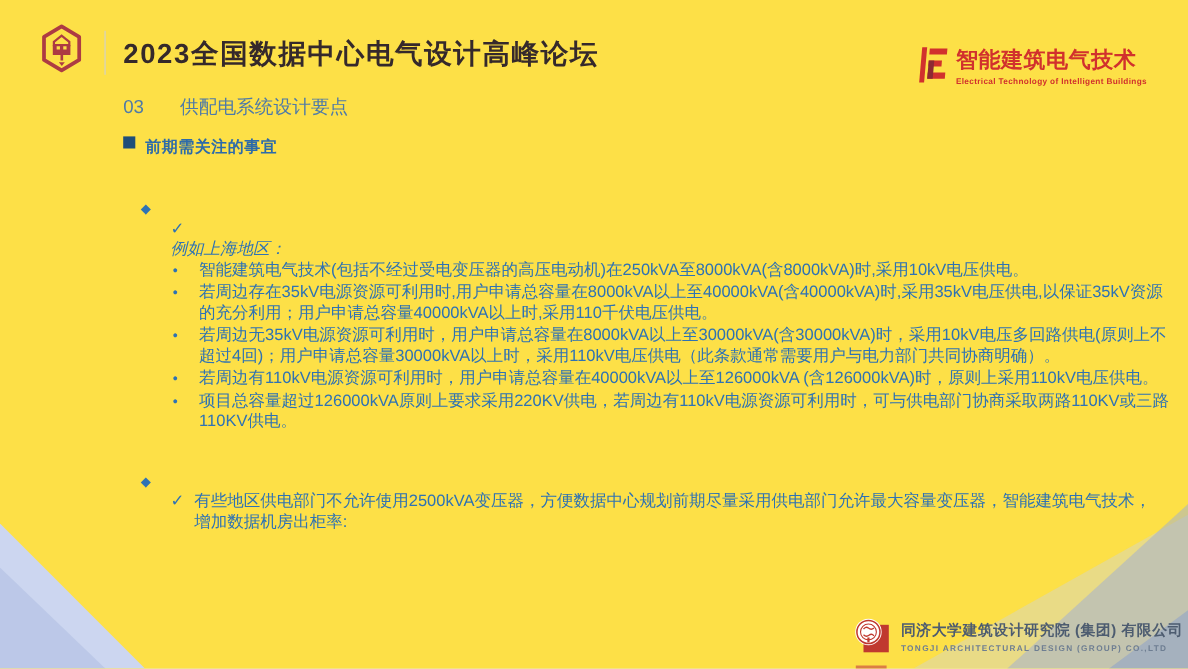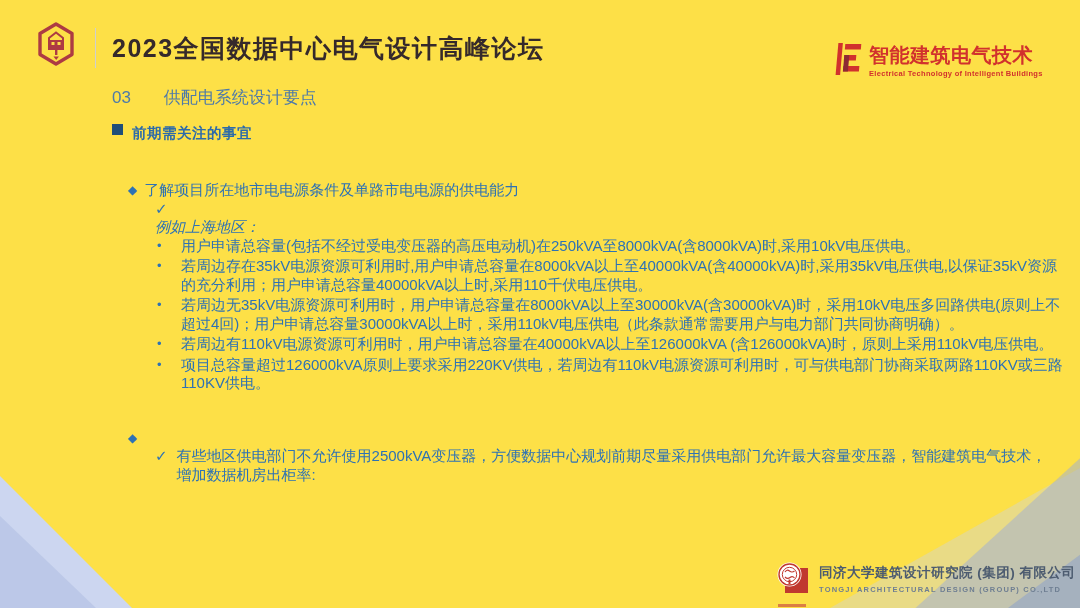--- a/index.html
+++ b/index.html
@@ -116,7 +116,6 @@
     <div class="block-1">
       <div class="lead-row">
         <span class="diamond">◆</span>
-        <span>了解项目所在地市电电源条件及单路市电电源的供电能力</span>
       </div>
       <div class="check-row">
         <span class="checkmark">✓</span>

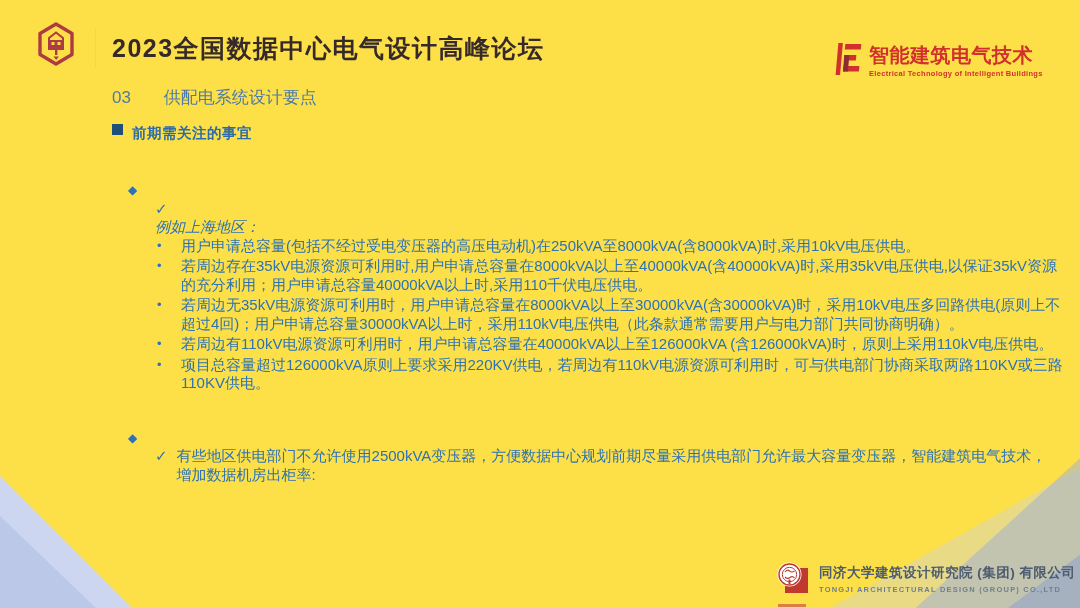--- a/index.html
+++ b/index.html
@@ -124,7 +124,7 @@
 
       <div class="bullet-row">
         <span class="dot">•</span>
-        <span class="bullet-text">用户申请总容量(包括不经过受电变压器的高压电动机)在250kVA至8000kVA(含8000kVA)时,采用10kV电压供电。</span>
+        <span class="bullet-text">智能建筑电气技术(包括不经过受电变压器的高压电动机)在250kVA至8000kVA(含8000kVA)时,采用10kV电压供电。</span>
       </div>
       <div class="bullet-row">
         <span class="dot">•</span>

